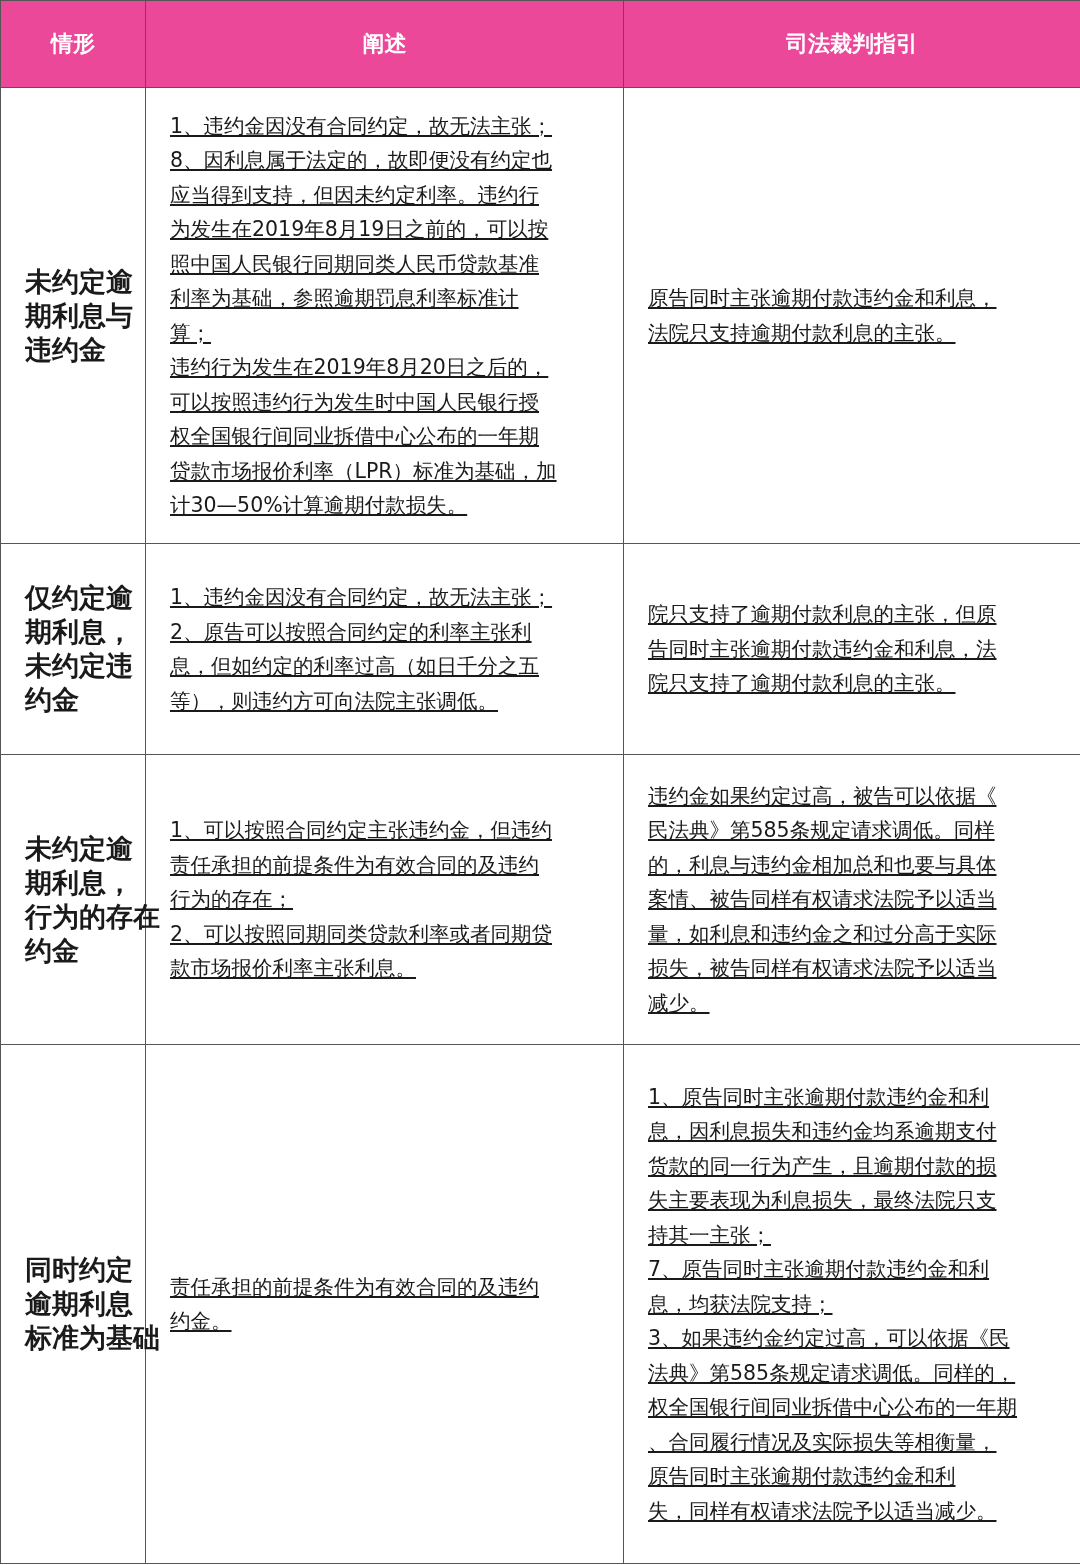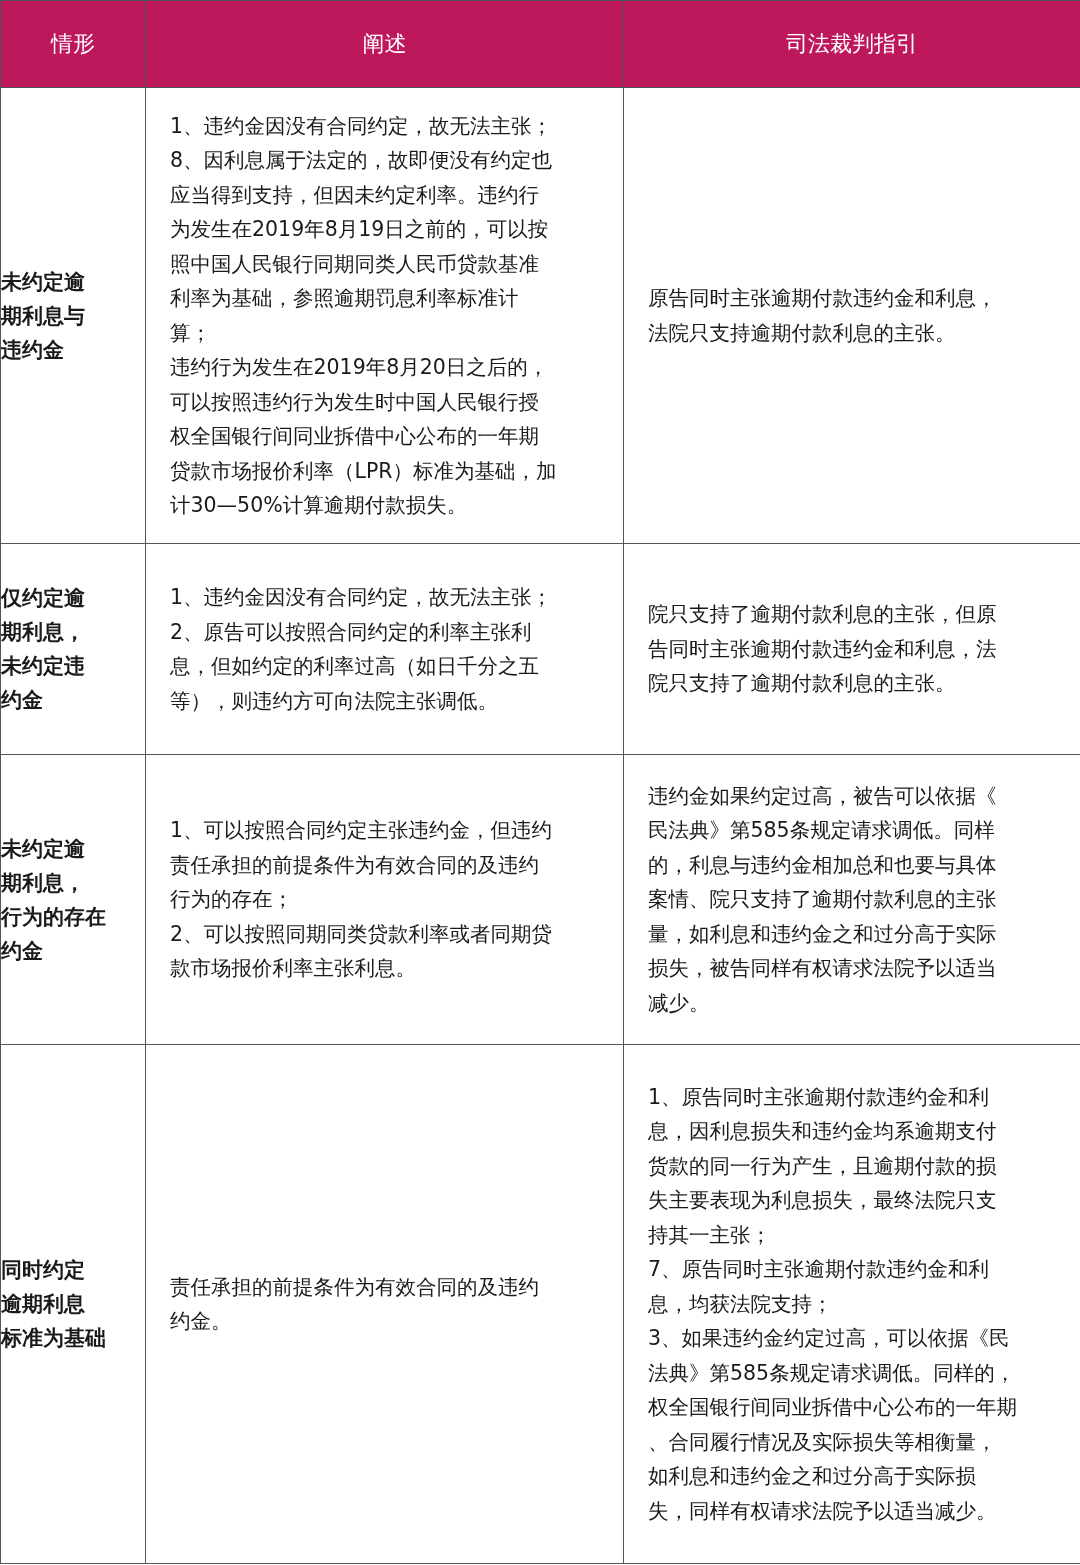--- a/index.html
+++ b/index.html
@@ -6,7 +6,7 @@
   body { width:1080px; height:1565px; overflow:hidden; font-family:"DejaVu Sans","Liberation Sans",sans-serif; color:#1a1a1a; }
   table { border-collapse:collapse; width:1080px; table-layout:fixed; }
   td, th { border:1.5px solid #555; vertical-align:middle; padding:0; }
-  th { background:#be185d; color:#fff; font-size:22px; font-weight:normal; height:86px; text-align:center; }
+  th { background:#ec4899; color:#fff; font-size:22px; font-weight:bold; height:86px; text-align:center; }
   td.sit { font-weight:bold; font-size:21px; line-height:34px; }
   td.desc, td.guide { font-size:20.5px; line-height:34.5px; padding-left:24px; padding-right:6px; }
   .ln { display:block; white-space:nowrap; }

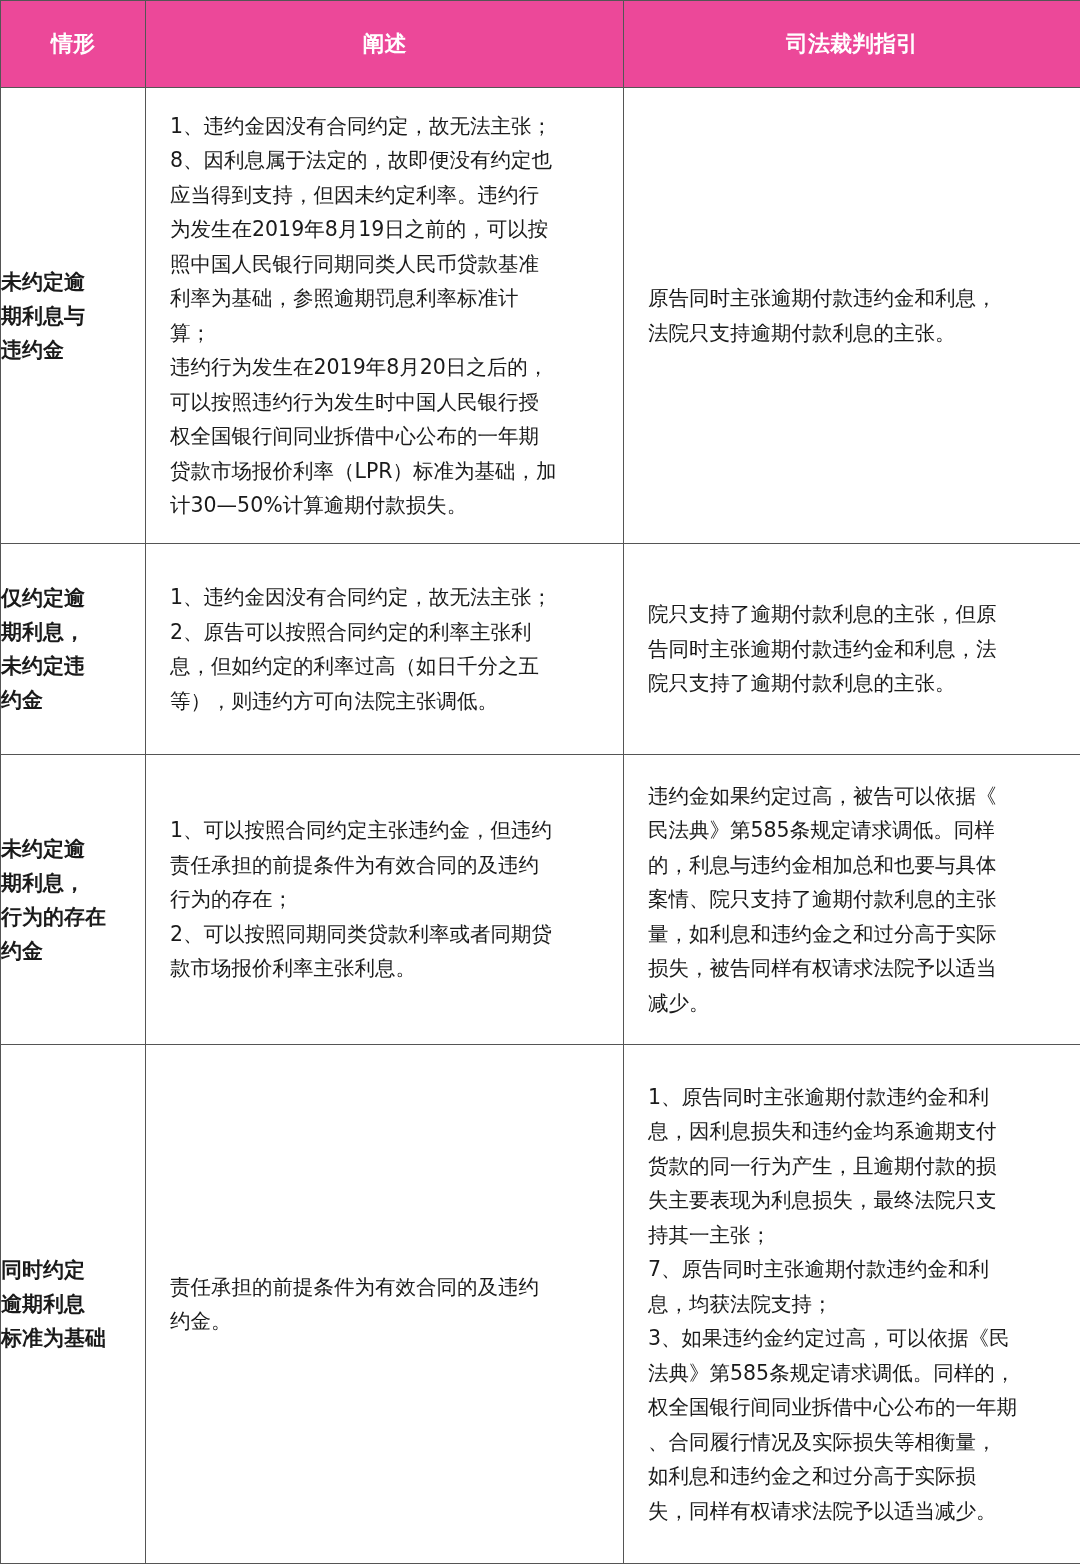--- a/index.html
+++ b/index.html
@@ -8,7 +8,7 @@
   td, th { border:1.5px solid #555; vertical-align:middle; padding:0; }
   th { background:#ec4899; color:#fff; font-size:22px; font-weight:bold; height:86px; text-align:center; }
   td.sit { font-weight:bold; font-size:21px; line-height:34px; }
-  td.desc, td.guide { font-size:20.5px; line-height:34.5px; padding-left:24px; padding-right:6px; }
+  td.desc, td.guide { font-size:20.5px; line-height:34.5px; padding-left:24px; padding-right:6px;text-decoration:underline; }
   .ln { display:block; white-space:nowrap; }
 </style>
 </head>

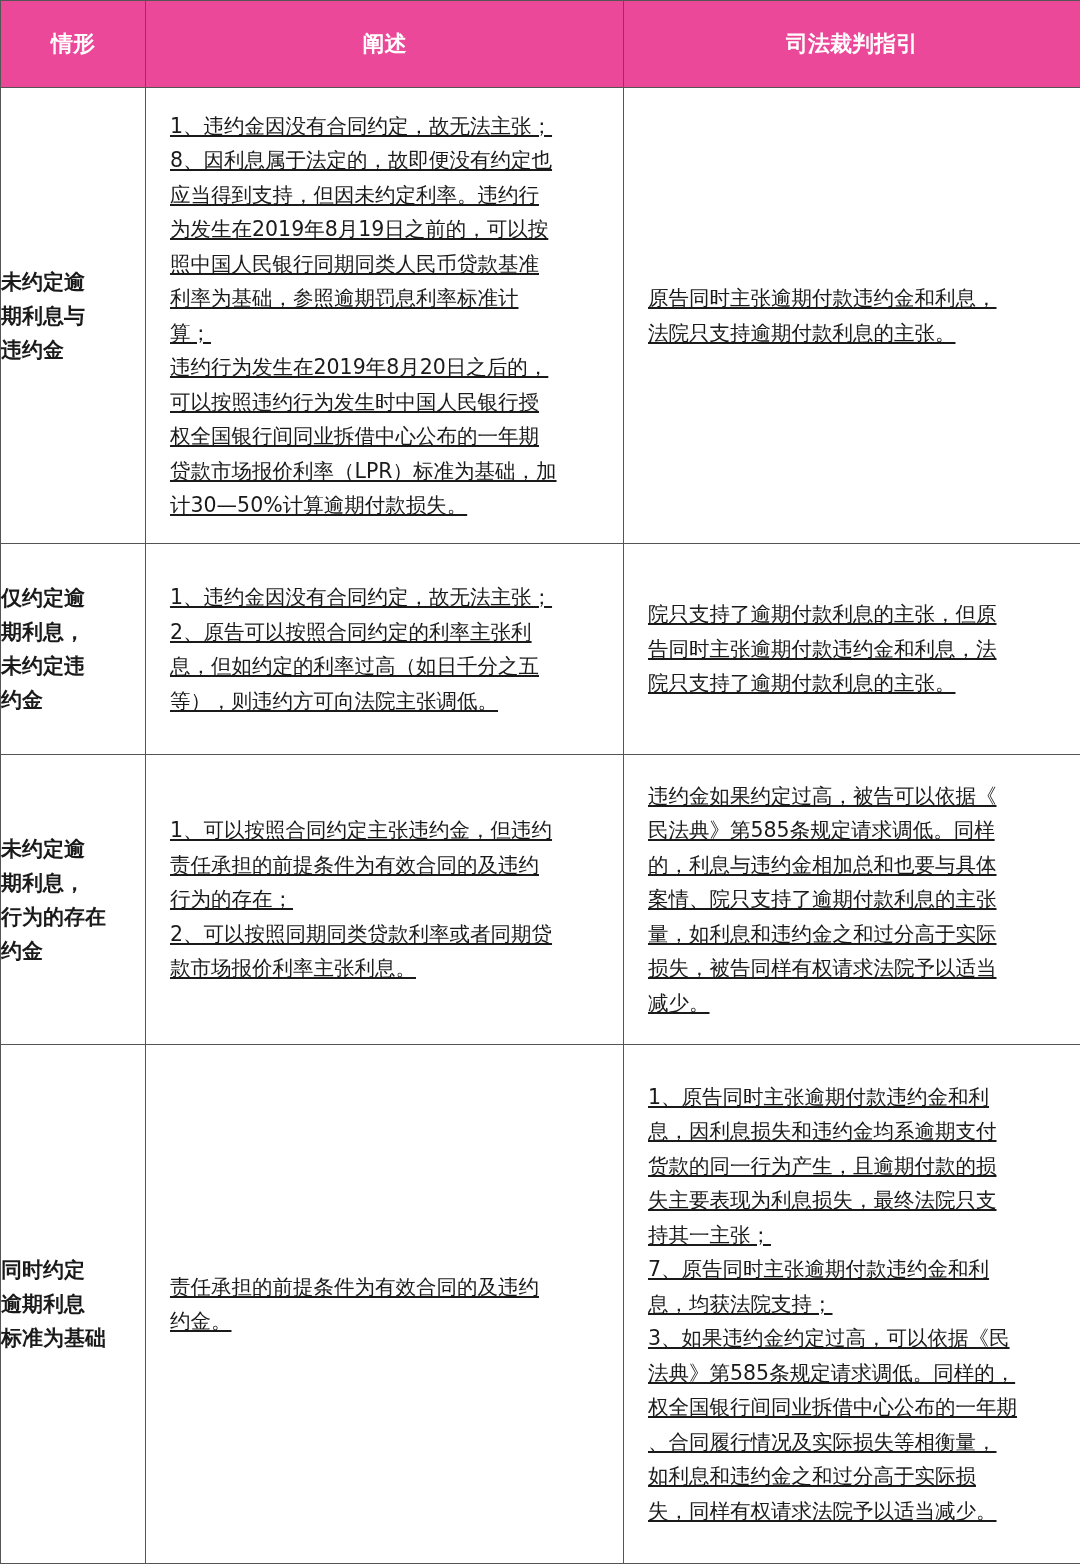--- a/index.html
+++ b/index.html
@@ -7,7 +7,7 @@
   table { border-collapse:collapse; width:1080px; table-layout:fixed; }
   td, th { border:1.5px solid #555; vertical-align:middle; padding:0; }
   th { background:#ec4899; color:#fff; font-size:22px; font-weight:bold; height:86px; text-align:center; }
-  td.sit { font-weight:bold; font-size:21px; line-height:34px; }
+  td.sit { font-weight:bold; font-size:27px; line-height:34px; padding-left:24px; }
   td.desc, td.guide { font-size:20.5px; line-height:34.5px; padding-left:24px; padding-right:6px;text-decoration:underline; }
   .ln { display:block; white-space:nowrap; }
 </style>

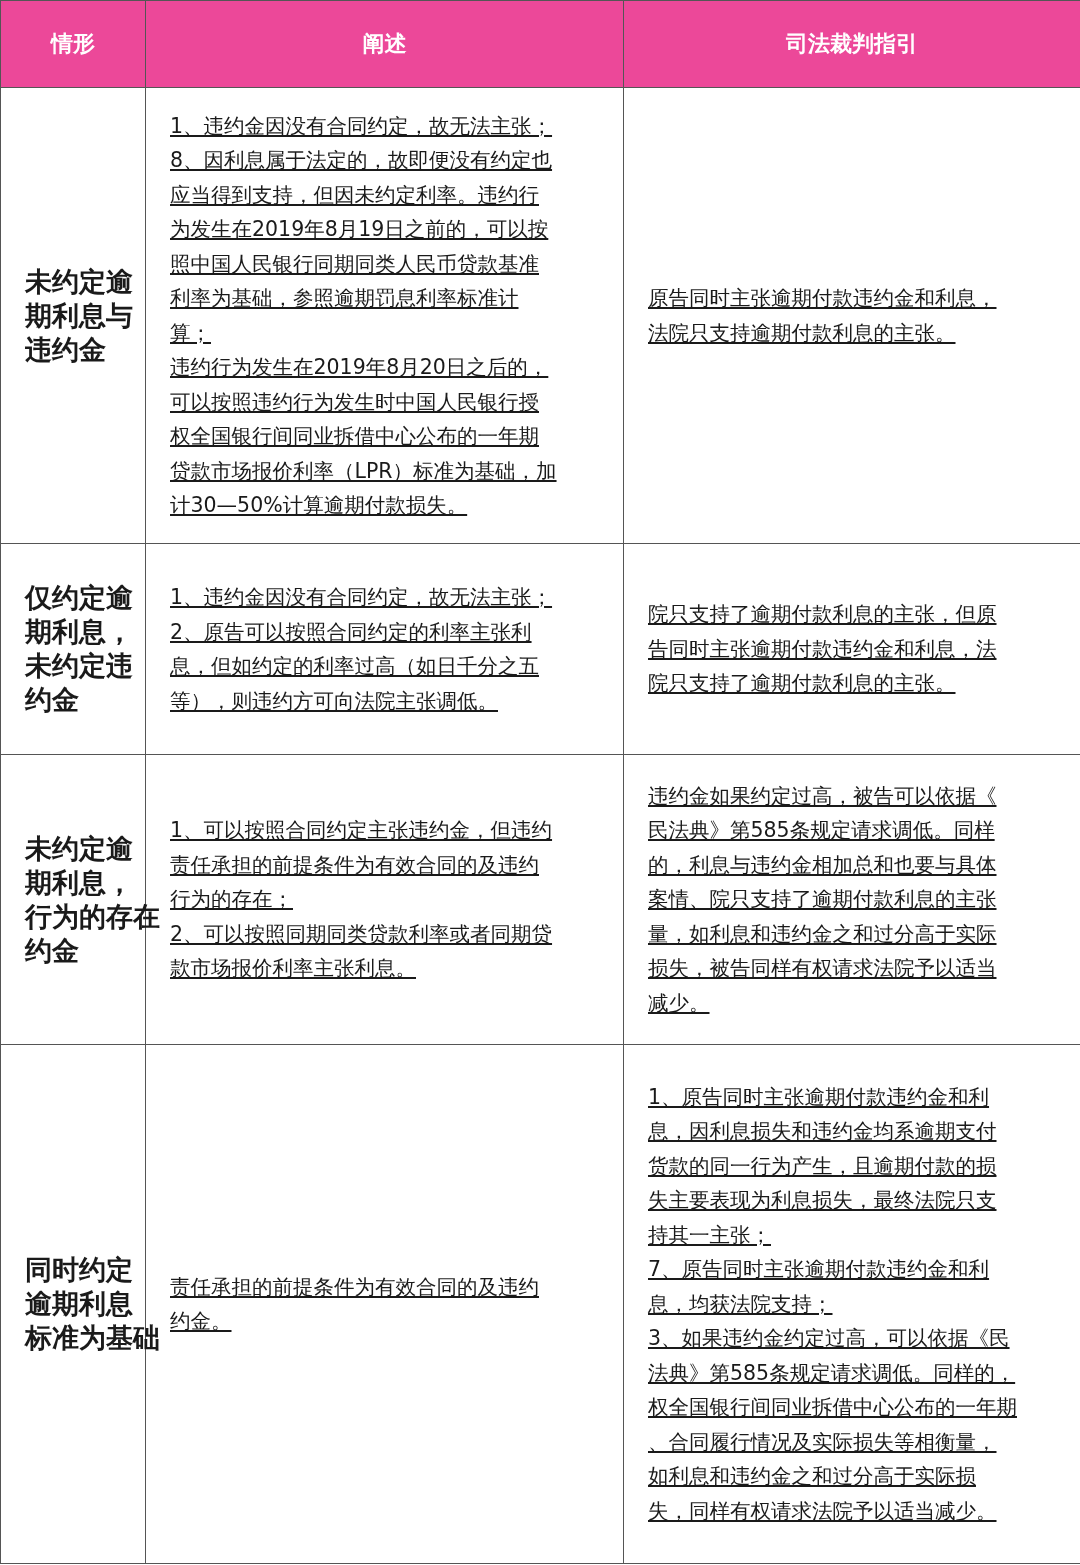--- a/index.html
+++ b/index.html
@@ -90,7 +90,7 @@
           <span class="ln">违约金如果约定过高，被告可以依据《</span>
           <span class="ln">民法典》第585条规定请求调低。同样</span>
           <span class="ln">的，利息与违约金相加总和也要与具体</span>
-          <span class="ln">案情、院只支持了逾期付款利息的主张</span>
+          <span class="ln">案情、被告同样有权请求法院予以适当</span>
           <span class="ln">量，如利息和违约金之和过分高于实际</span>
           <span class="ln">损失，被告同样有权请求法院予以适当</span>
           <span class="ln">减少。</span>

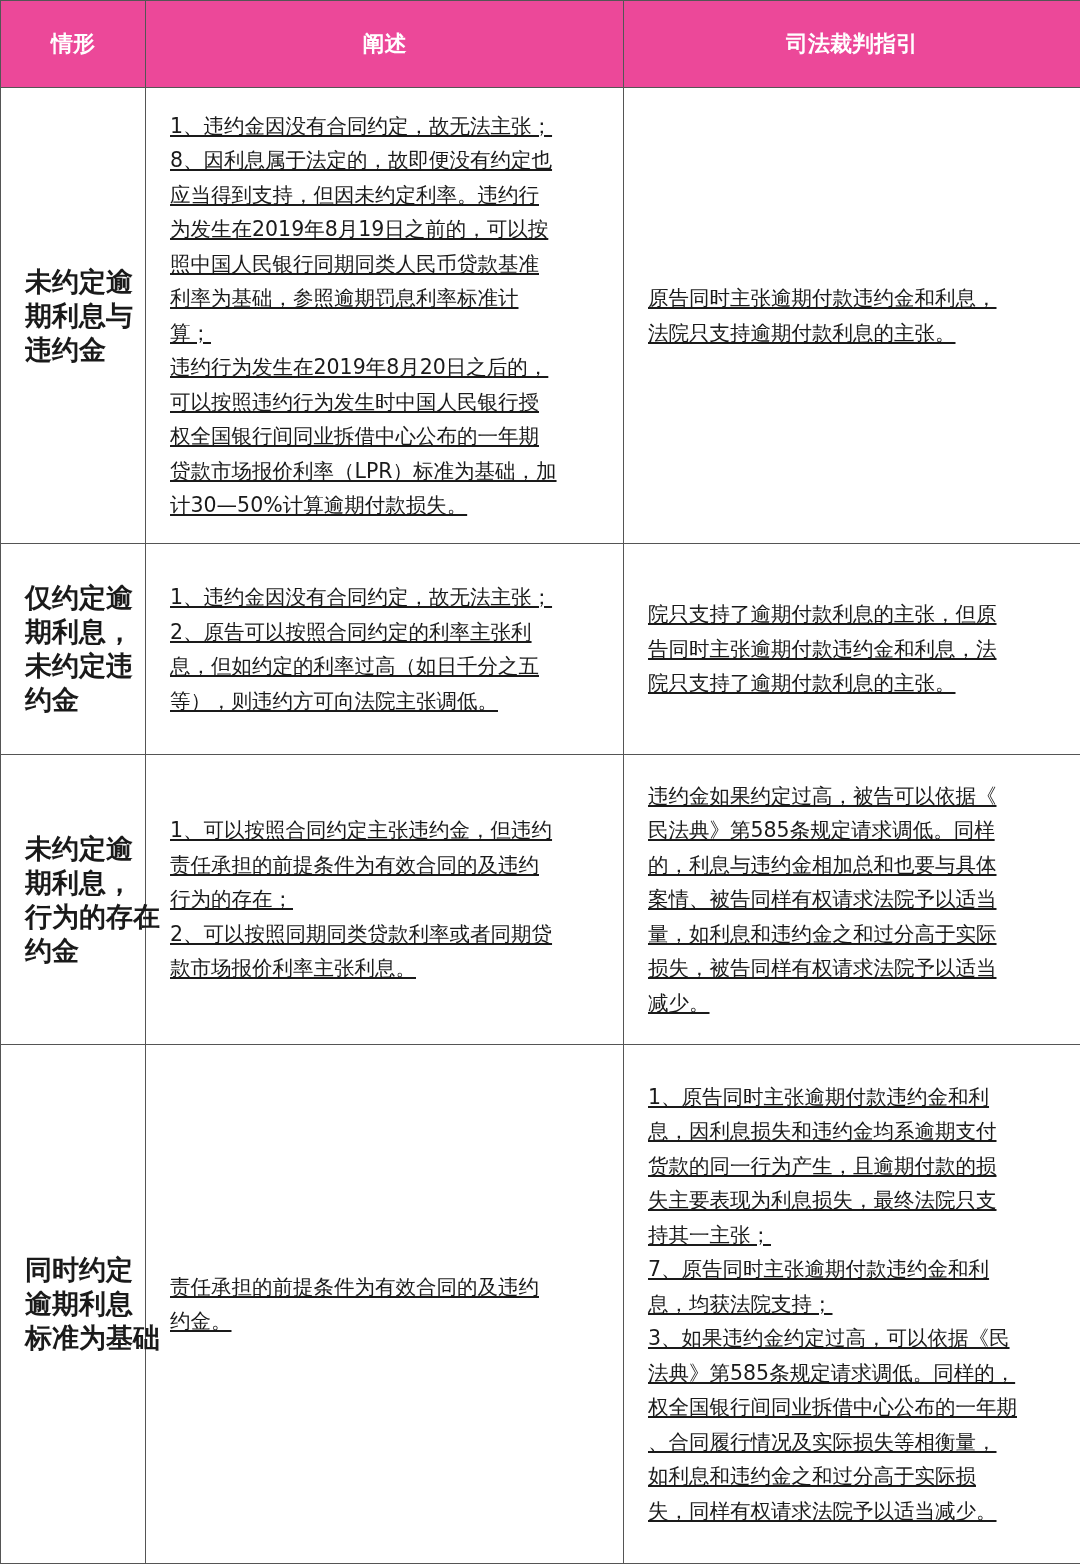--- a/index.html
+++ b/index.html
@@ -118,7 +118,7 @@
           <span class="ln">法典》第585条规定请求调低。同样的，</span>
           <span class="ln">权全国银行间同业拆借中心公布的一年期</span>
           <span class="ln">、合同履行情况及实际损失等相衡量，</span>
-          <span class="ln">如利息和违约金之和过分高于实际损</span>
+          <span class="ln">原告同时主张逾期付款违约金和利</span>
           <span class="ln">失，同样有权请求法院予以适当减少。</span>
         </td>
       </tr>

